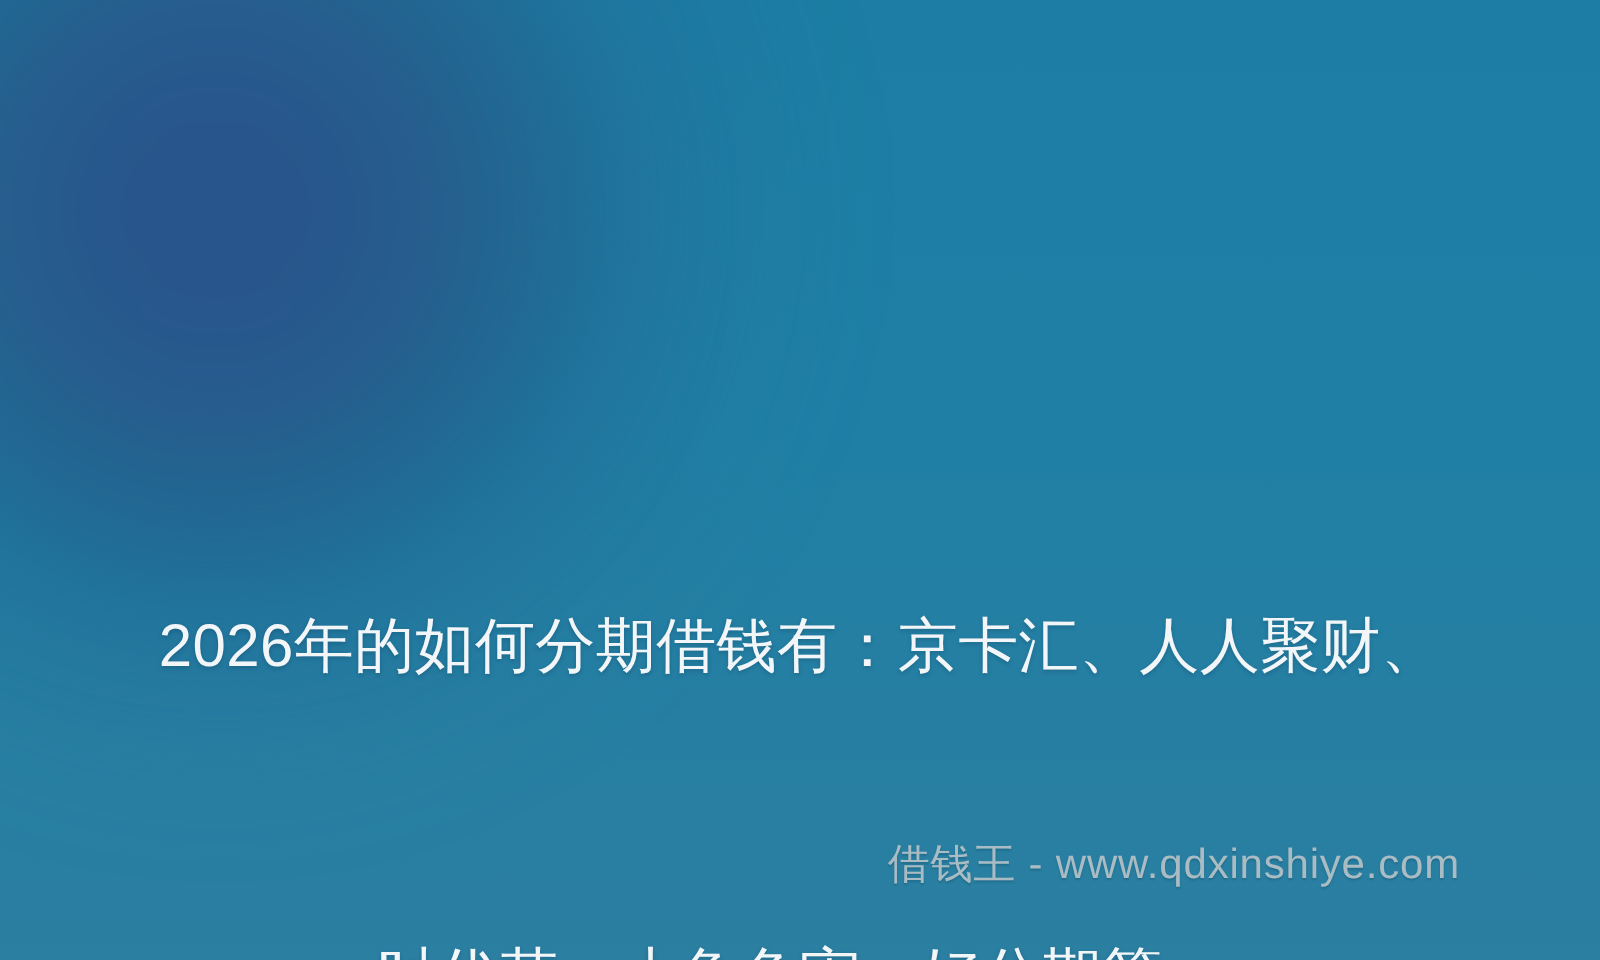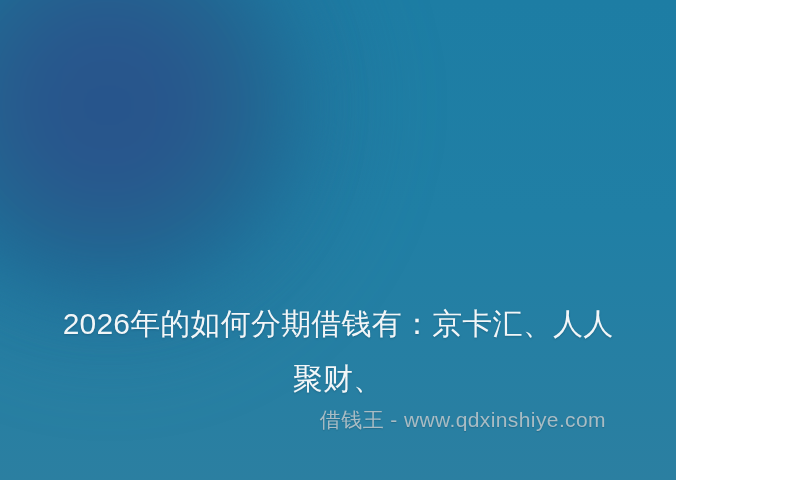--- a/index.html
+++ b/index.html
@@ -10,7 +10,7 @@
   }
   #banner {
     position: relative;
-    width: 676px;
+    width: 800px;
     height: 480px;
     overflow: hidden;
     background-color: #1f7fa5;

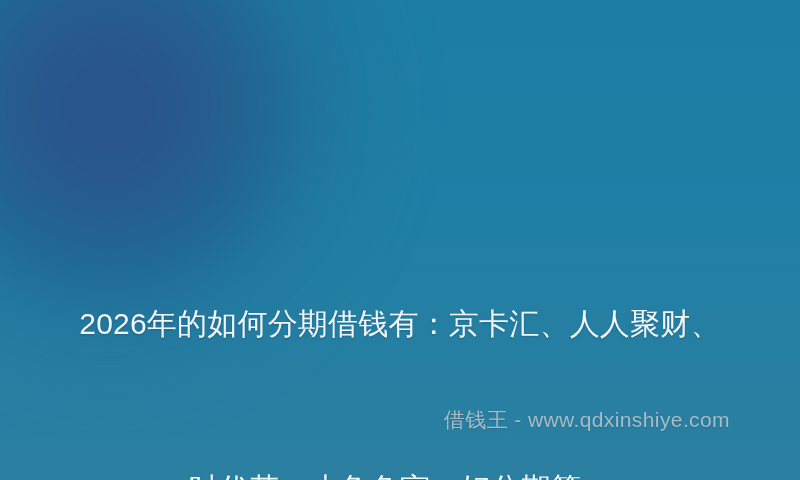--- a/index.html
+++ b/index.html
@@ -78,7 +78,7 @@
   .watermark {
     position: absolute;
     right: 70px;
-    top: 405px;
+    top: 418px;
     color: #a9bcc4;
     font-size: 21px;
     line-height: 30px;

